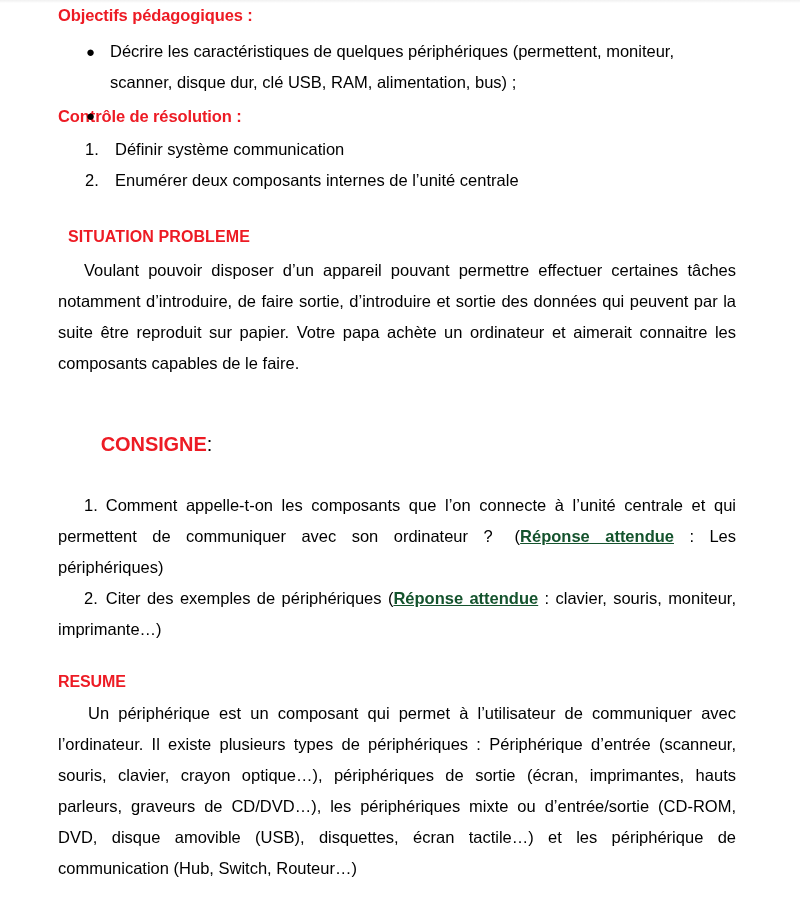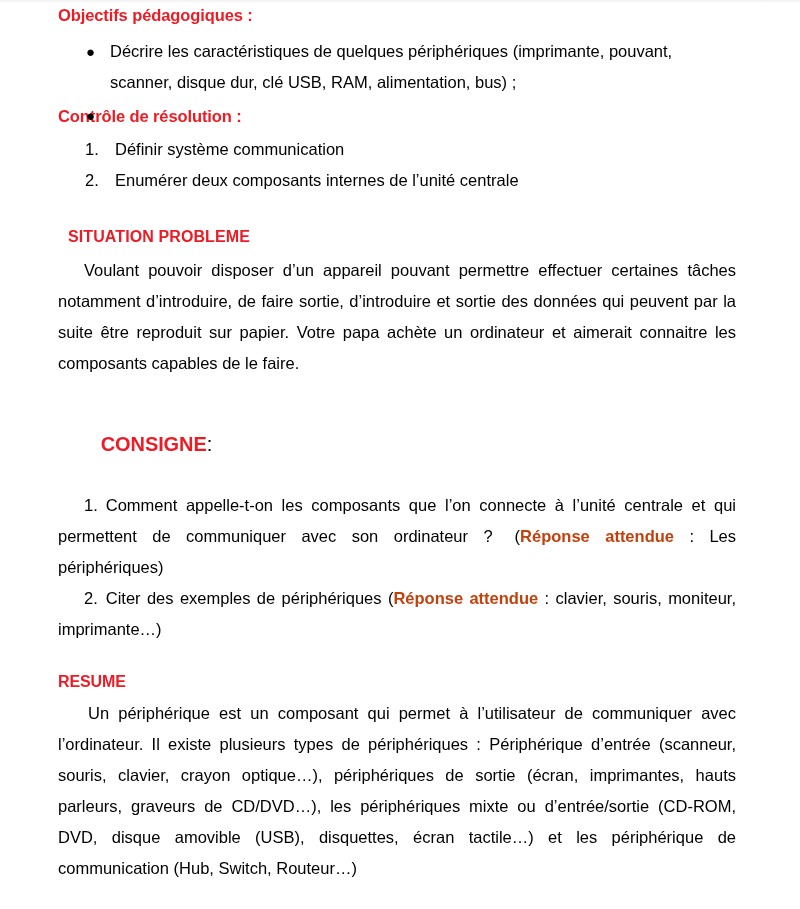--- a/index.html
+++ b/index.html
@@ -169,7 +169,7 @@
     <ul class="bullet-list">
       <li>
         <span class="dot">●</span>
-        <span>Décrire les caractéristiques de quelques périphériques (imprimante,  pouvant, scanner,  disque dur, clé USB, RAM, alimentation, bus) ;</span>
+        <span>Décrire les caractéristiques de quelques périphériques (permettent,  moniteur, scanner,  disque dur, clé USB, RAM, alimentation, bus) ;</span>
       </li>
       <li>
         <span class="dot">●</span>

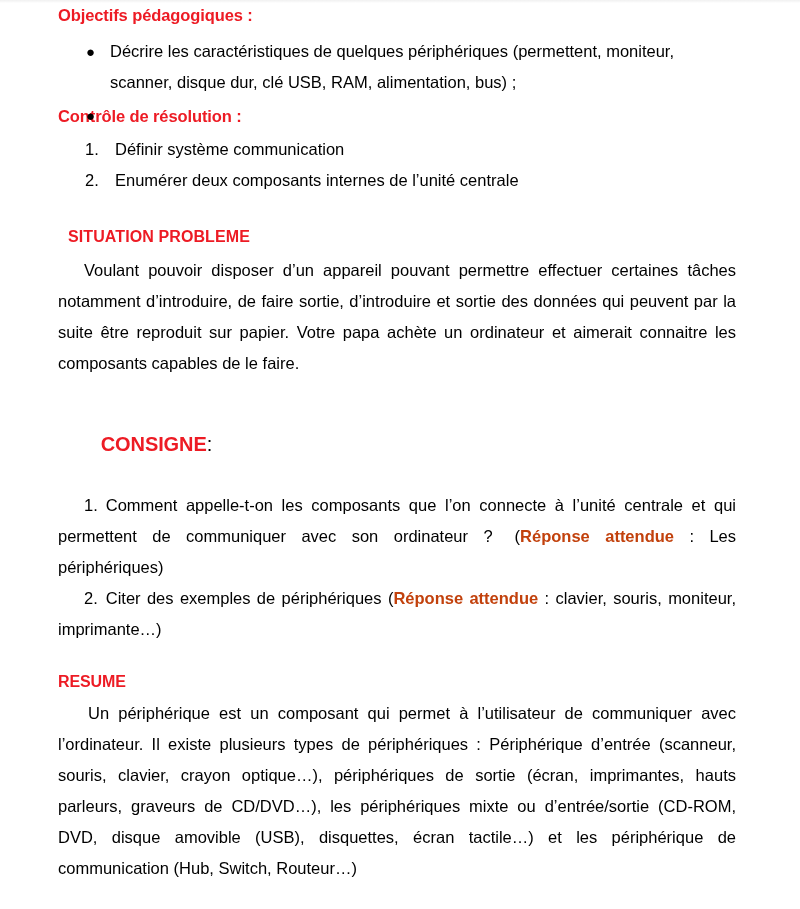--- a/index.html
+++ b/index.html
@@ -140,8 +140,9 @@
   .consigne-list li .wgap { display: inline-block; width: 22px; }
 
   .green {
-    color: #c2410c;
+    color: #14532d;
     font-weight: bold;
+    text-decoration: underline;
   }
 
   .resume-para {

